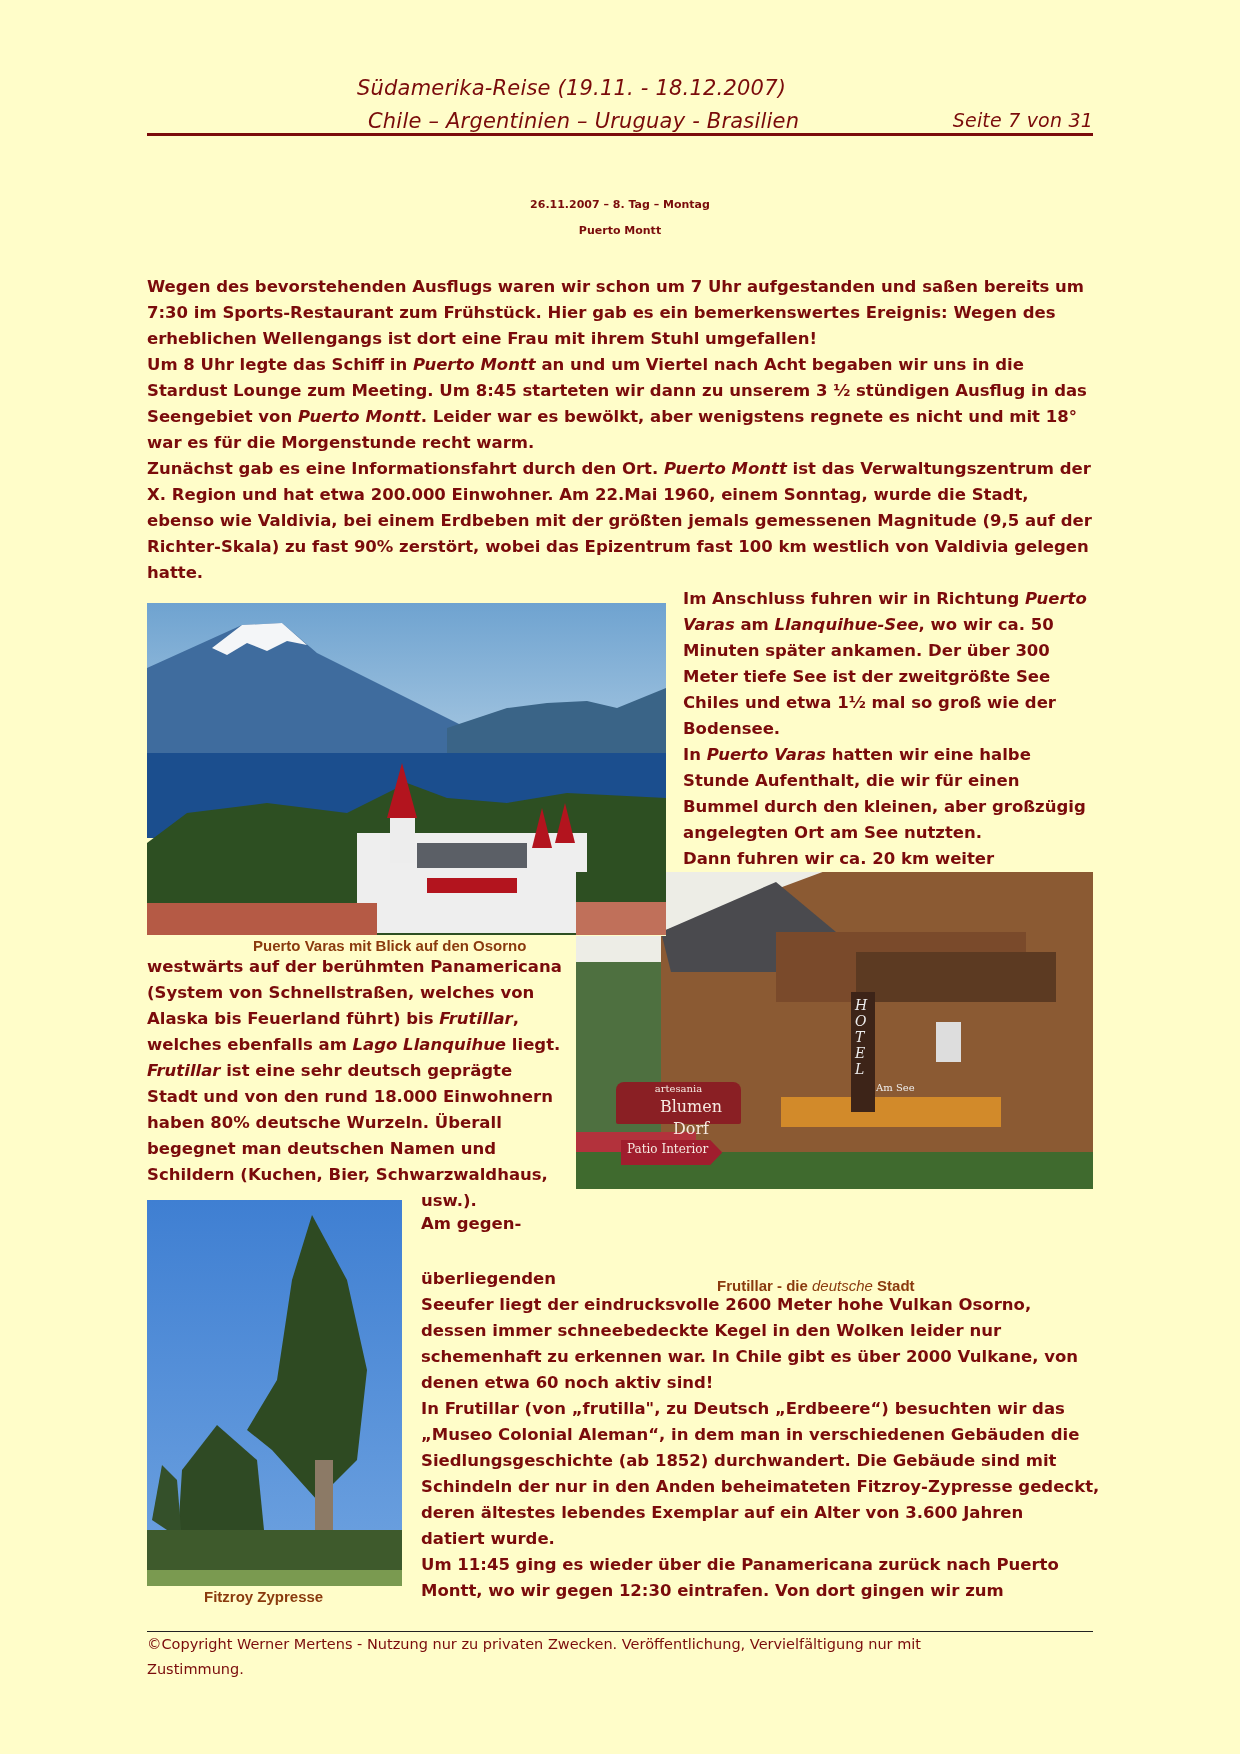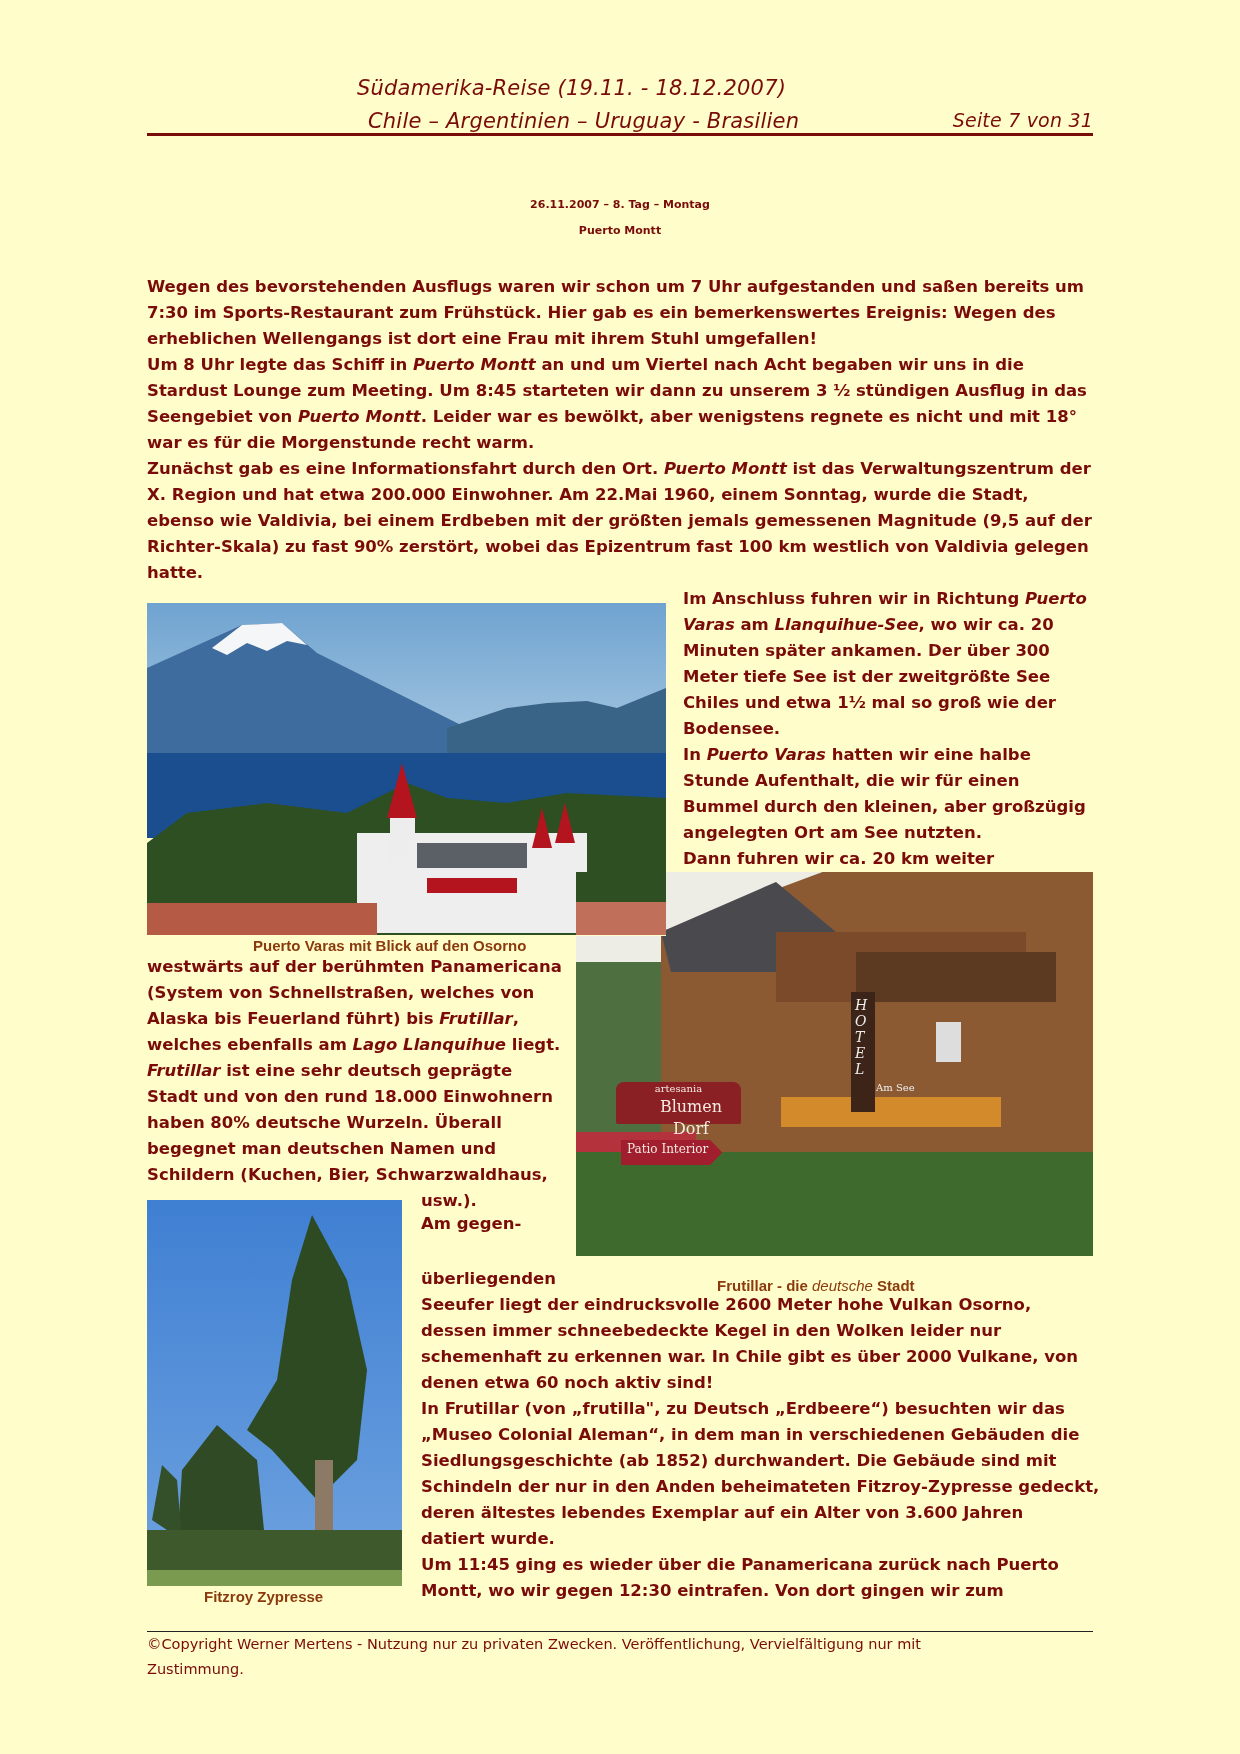--- a/index.html
+++ b/index.html
@@ -72,7 +72,7 @@
 
 <div class="abs txt" id="rightcol" style="left:683px; top:586px;">
     <div><span>Im Anschluss fuhren wir in Richtung </span><i>Puerto</i></div>
-    <div><span></span><i>Varas</i><span> am </span><i>Llanquihue-See</i><span>, wo wir ca. 20</span></div>
+    <div><span></span><i>Varas</i><span> am </span><i>Llanquihue-See</i><span>, wo wir ca. 50</span></div>
     <div><span>Minuten später ankamen. Der über 300</span></div>
     <div><span>Meter tiefe See ist der zweitgrößte See</span></div>
     <div><span>Chiles und etwa 1½ mal so groß wie der</span></div>

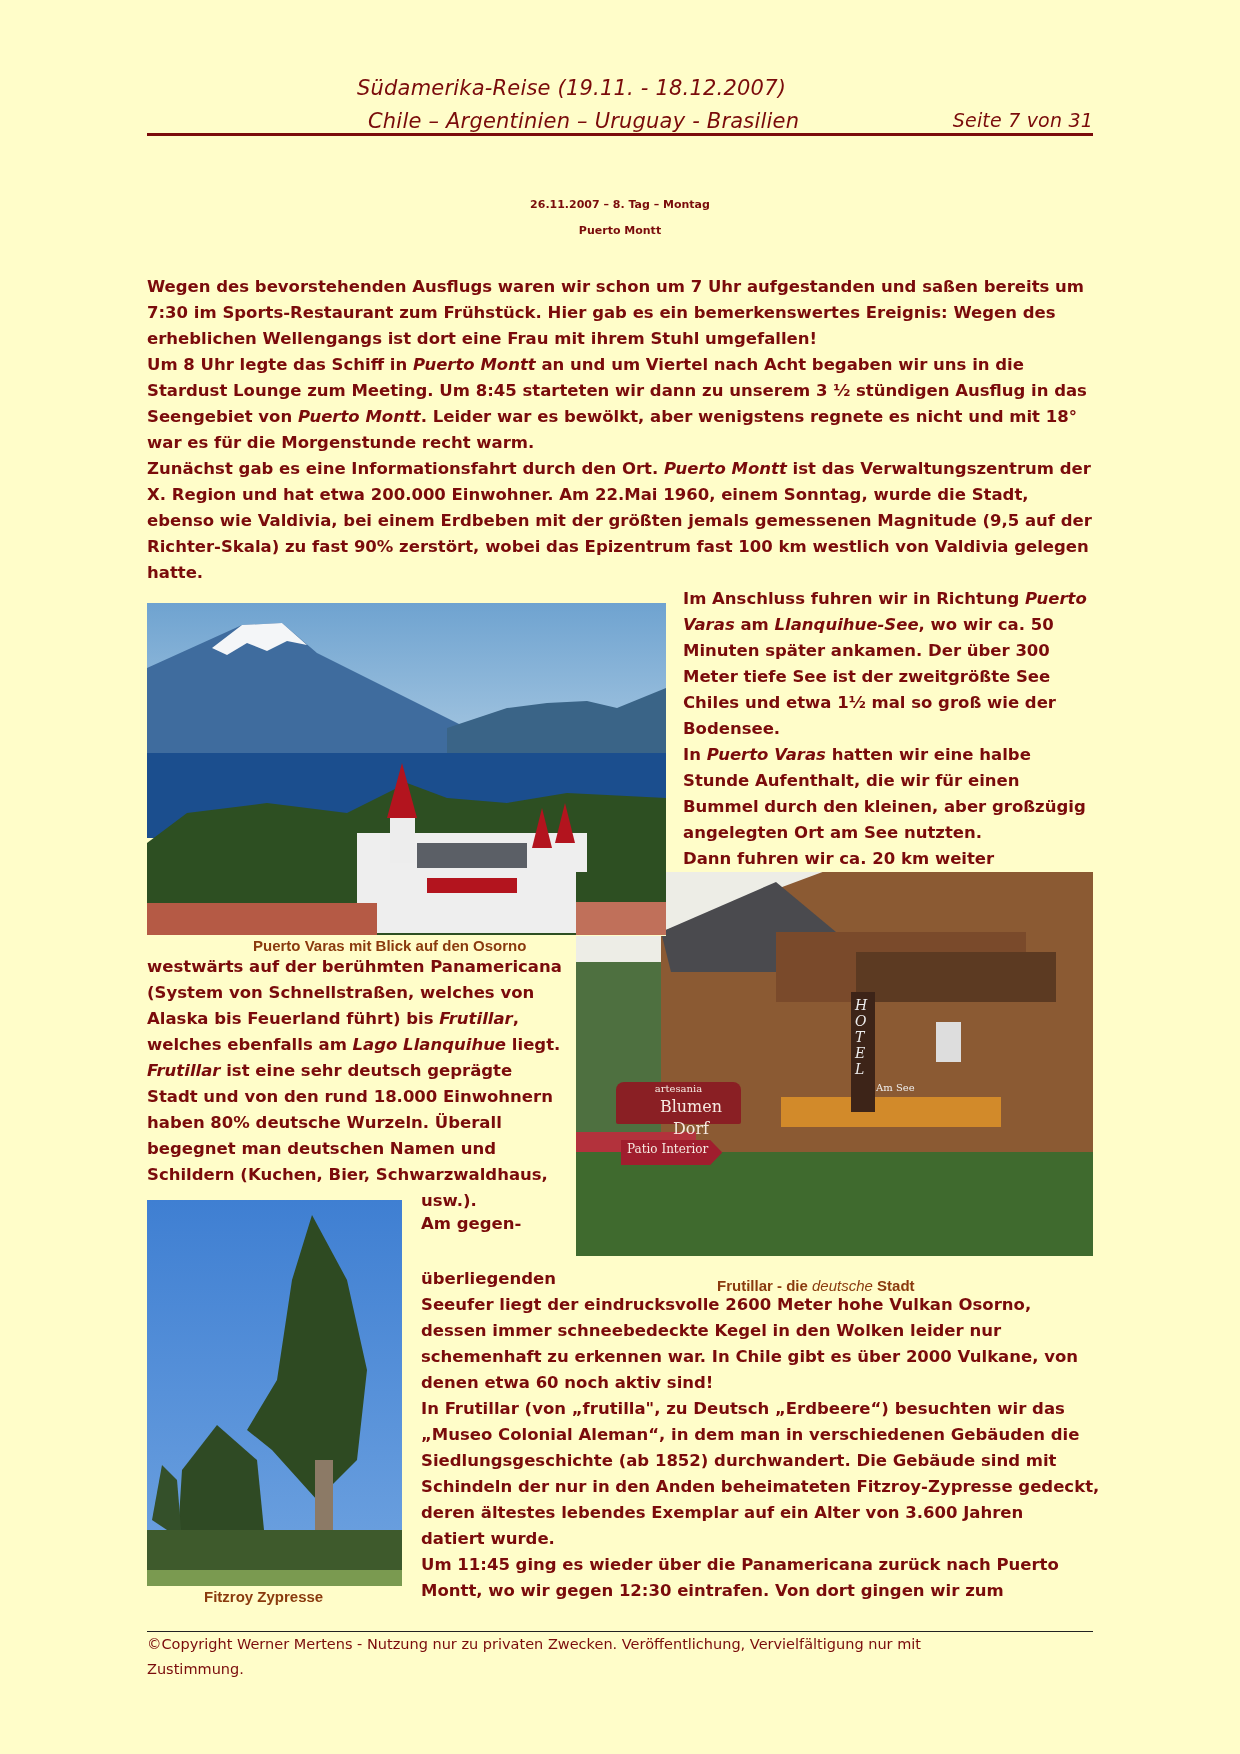--- a/index.html
+++ b/index.html
@@ -84,7 +84,7 @@
     <div><span>Dann fuhren wir ca. 20 km weiter</span></div>
   </div>
 
-<div class="img" style="left:576px; top:872px; width:517px; height:384px; background:#F2EEE6;">
+<div class="img" style="left:576px; top:872px; width:517px; height:317px; background:#F2EEE6;">
   <svg width="517" height="384" viewBox="0 0 517 384" preserveAspectRatio="none">
     <rect width="517" height="384" fill="#EDEDE6"></rect>
     <rect x="0" y="90" width="90" height="190" fill="#4E7040"></rect>

